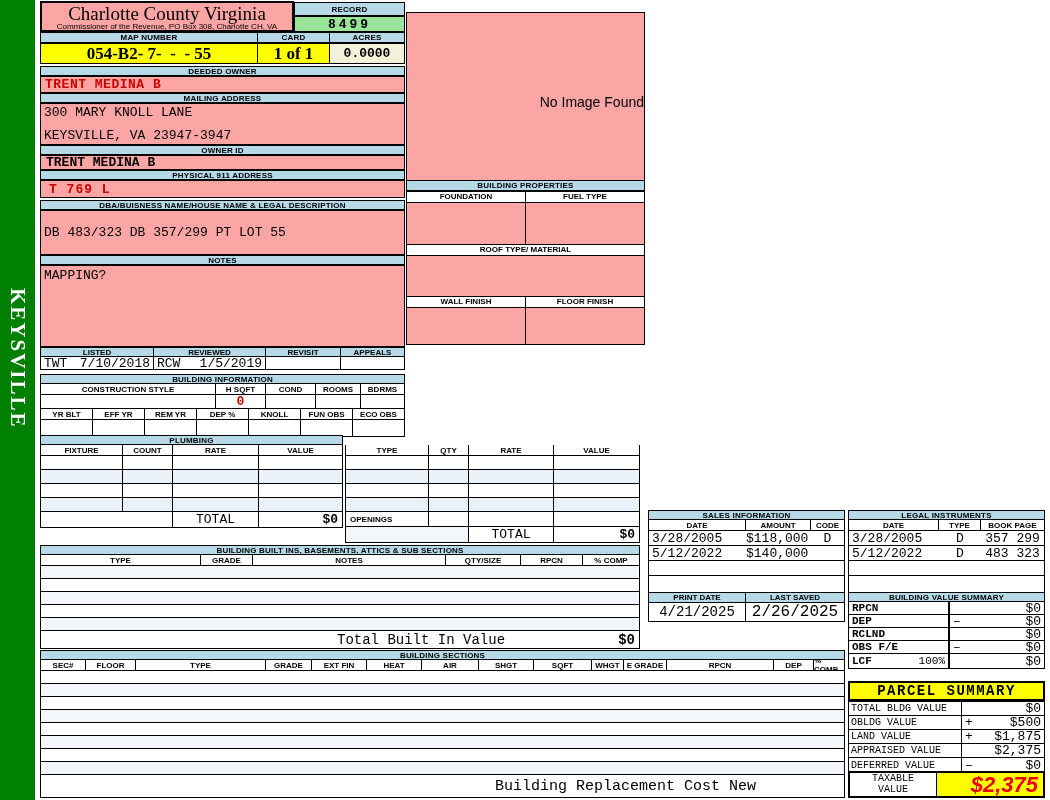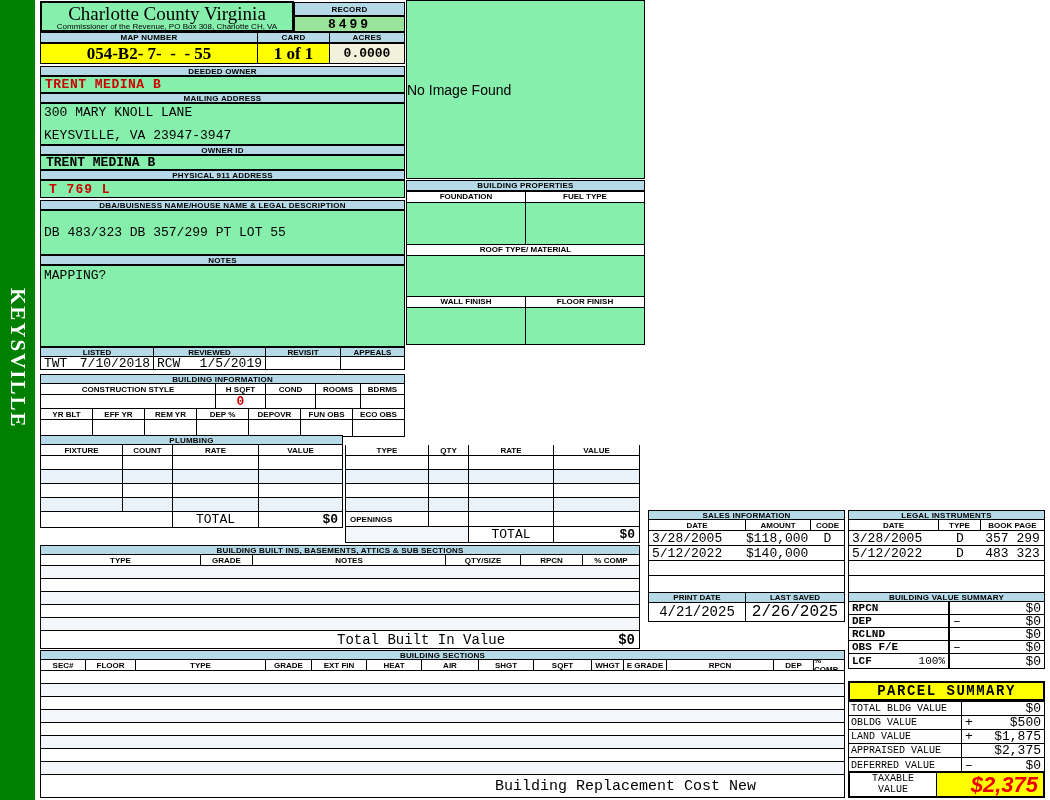--- a/index.html
+++ b/index.html
@@ -9,7 +9,7 @@
 .a { position:absolute; }
 .lbl { background:#b5d9e6; border:1px solid #000; display:flex; align-items:center; justify-content:center;
   font-size:8px; font-weight:bold; letter-spacing:.2px; overflow:hidden; }
-.box { border:1px solid #000; background:#86efac; }
+.box { border:1px solid #000; background:#fca5a5; }
 .tw { border:1px solid #000; overflow:hidden; background:#fff; }
 .nt { border-top:none; }
 .r { display:flex; }

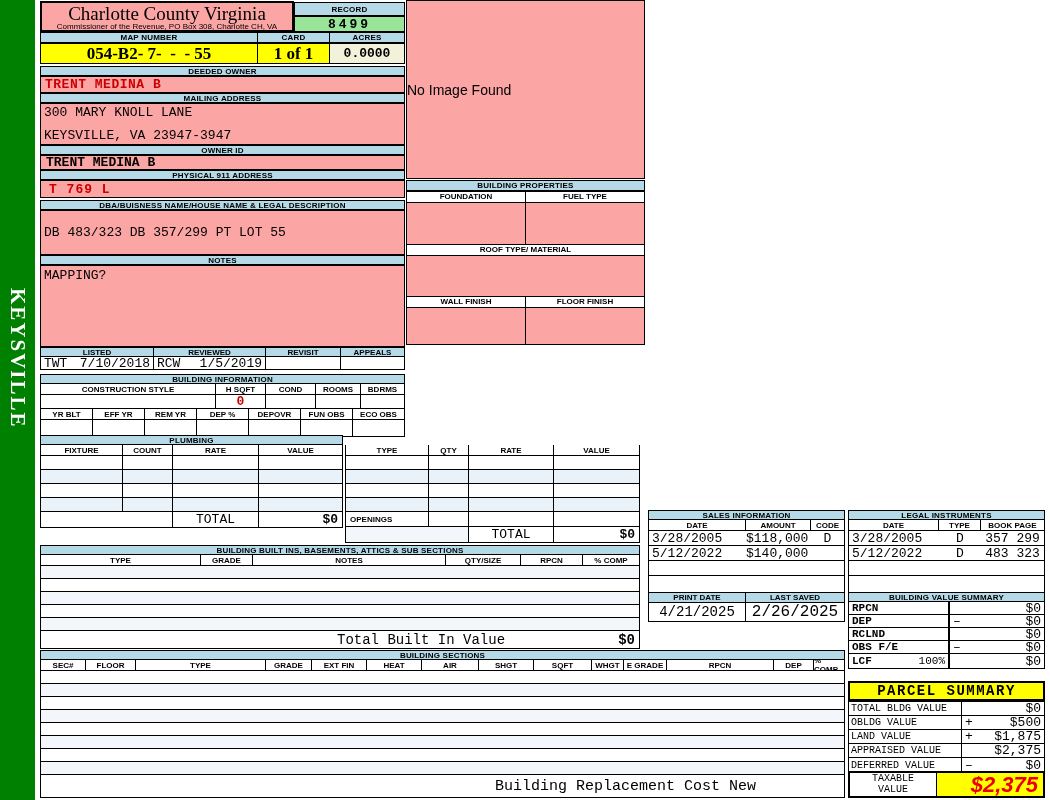--- a/index.html
+++ b/index.html
@@ -141,7 +141,7 @@
     </div>
   </div>
 
-  <div class="a box" style="left:406px;top:0;width:239px;height:179px;display:flex;align-items:center;justify-content:flex-start;">
+  <div class="a box" style="left:406px;top:12px;width:239px;height:179px;display:flex;align-items:center;justify-content:flex-end;">
     <span style="font-size:14px;">No Image Found</span>
   </div>
 

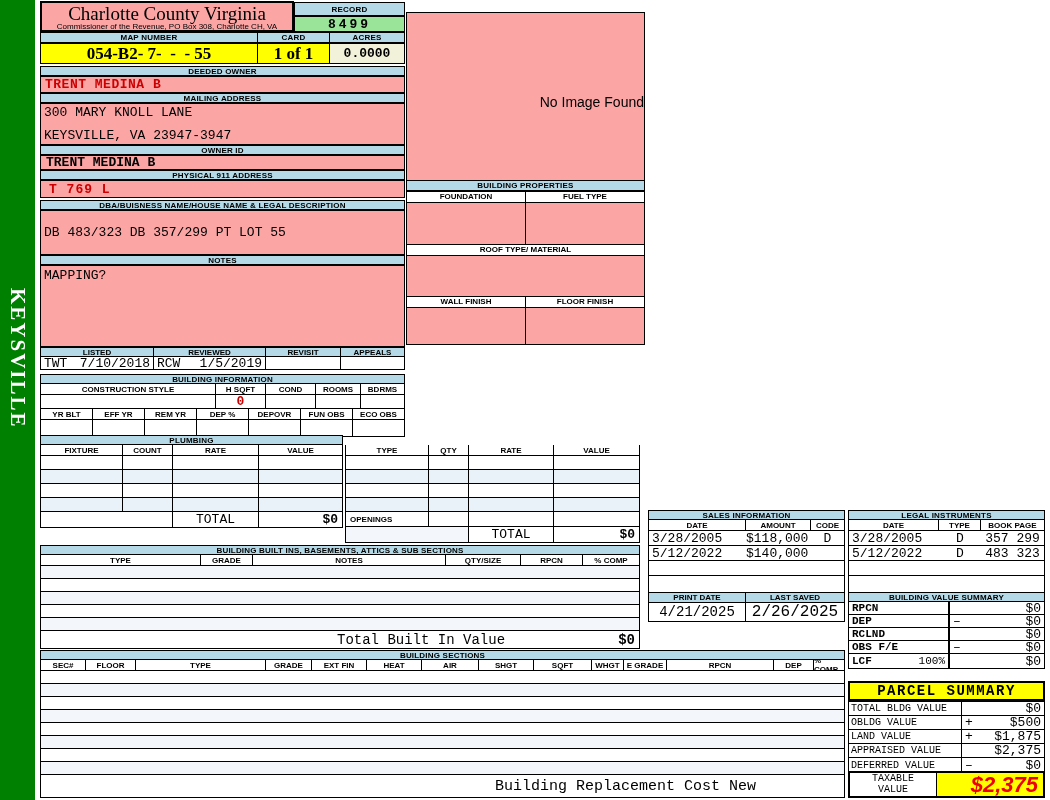--- a/index.html
+++ b/index.html
@@ -126,7 +126,7 @@
       <div class="ch" style="width:52px;">EFF YR</div>
       <div class="ch" style="width:52px;">REM YR</div>
       <div class="ch" style="width:52px;">DEP %</div>
-      <div class="ch" style="width:52px;">DEPOVR</div>
+      <div class="ch" style="width:52px;">KNOLL</div>
       <div class="ch" style="width:52px;">FUN OBS</div>
       <div class="ch" style="width:51px;">ECO OBS</div>
     </div>

